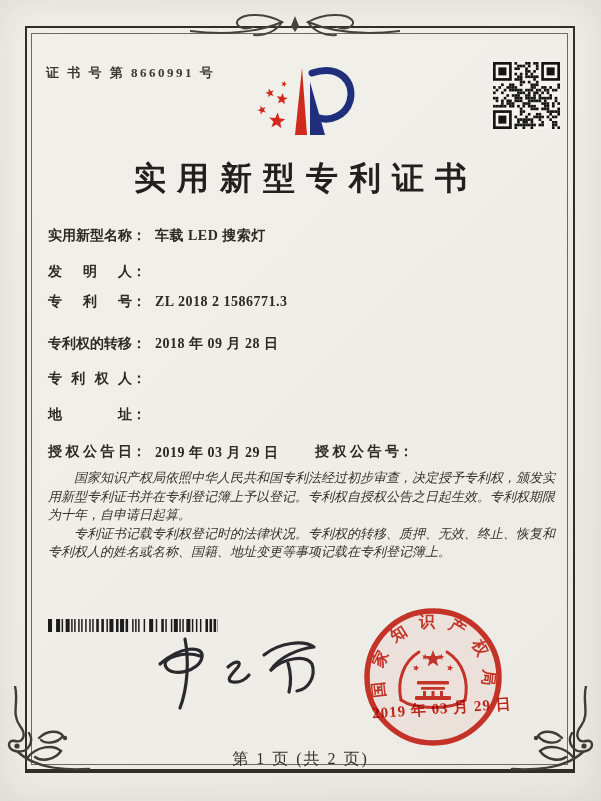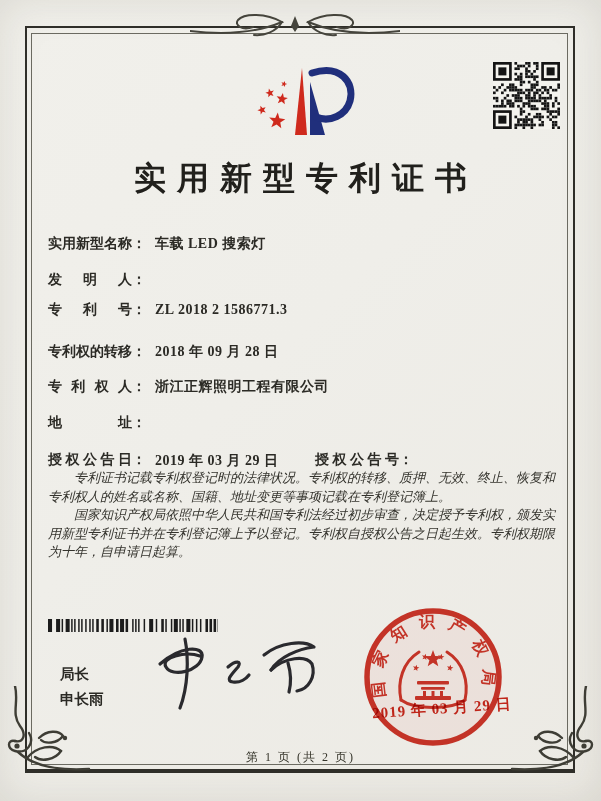--- a/index.html
+++ b/index.html
@@ -62,6 +62,7 @@
     </g>
   </svg>
 
+  <div class="abs cert-no">证 书 号 第 8660991 号</div>
 
   <svg class="abs logo" viewBox="0 0 110 80">
     <g id="logo-stars">

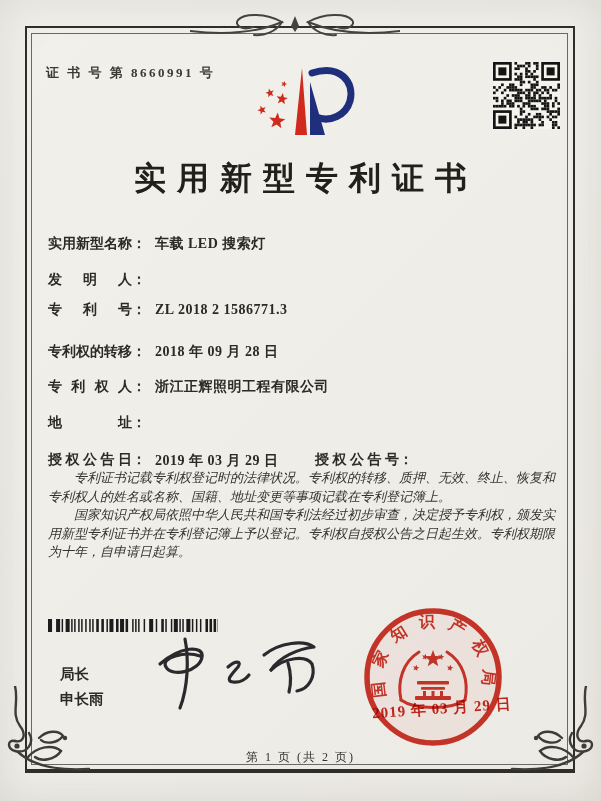--- a/index.html
+++ b/index.html
@@ -18,7 +18,7 @@
   .title{left:0;right:0;top:157px;text-align:center;font-size:32px;font-weight:700;
          letter-spacing:11px;text-indent:11px;color:#21201c;}
   
-  .frow{left:48px;right:36px;display:flex;align-items:flex-start;font-size:14px;font-weight:700;color:#2b2a25;margin-top:8px;}
+  .frow{left:48px;right:36px;display:flex;align-items:flex-start;font-size:14px;font-weight:700;color:#2b2a25;}
   .flabel{display:inline-block;width:84px;text-align:justify;text-align-last:justify;text-justify:inter-character;flex:none;}
   .fcolon{flex:none;margin-right:9px;}
   .fvalue{letter-spacing:.5px;white-space:pre-line;line-height:17px;}

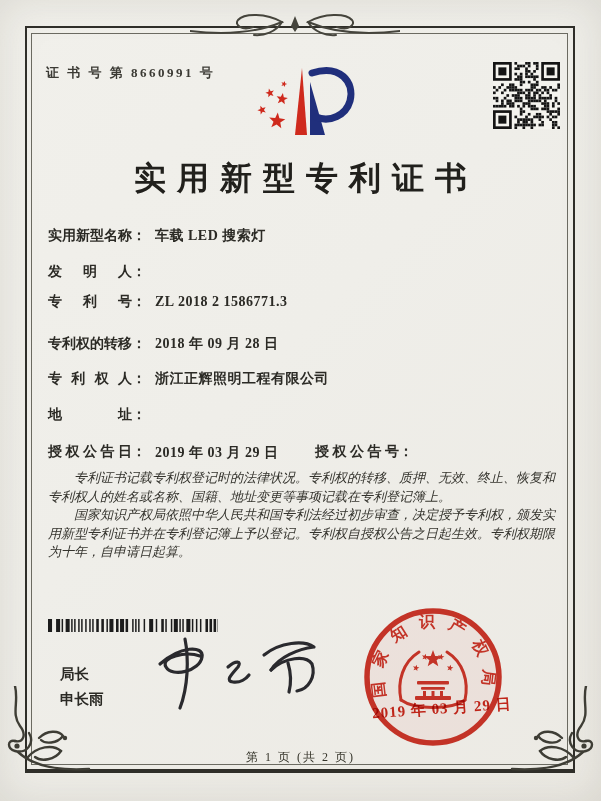--- a/index.html
+++ b/index.html
@@ -324,7 +324,6 @@
   <div class="abs frow" style="top:370px">
     <span class="flabel">专利权人</span>
       <span class="fcolon">：</span>
-    <span class="fvalue">浙江正辉照明工程有限公司</span>
   </div>
   <div class="abs frow" style="top:406px">
     <span class="flabel">地址</span>

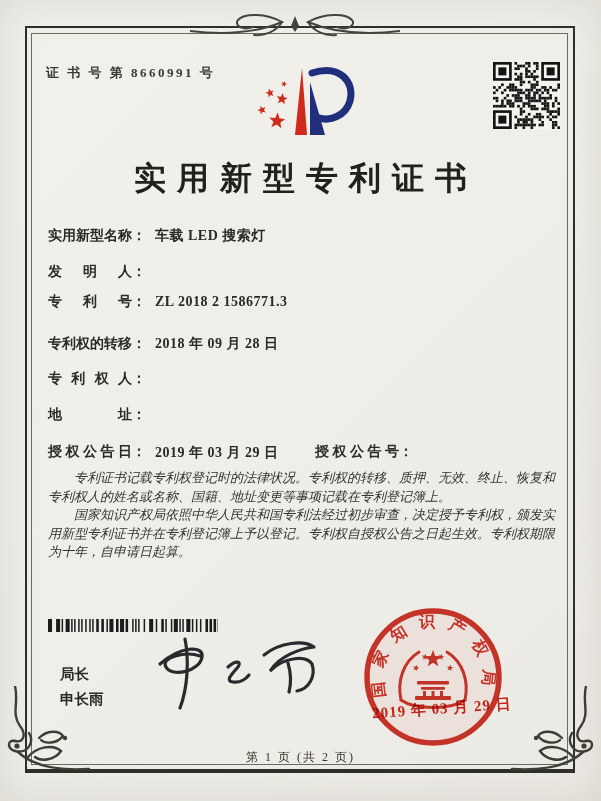--- a/index.html
+++ b/index.html
@@ -342,8 +342,8 @@
   </div>
 
   <div class="abs paras">
+    <p>国家知识产权局依照中华人民共和国专利法经过初步审查，决定授予专利权，颁发实用新型专利证书并在专利登记簿上予以登记。专利权自授权公告之日起生效。专利权期限为十年，自申请日起算。</p>
     <p>专利证书记载专利权登记时的法律状况。专利权的转移、质押、无效、终止、恢复和专利权人的姓名或名称、国籍、地址变更等事项记载在专利登记簿上。</p>
-    <p>国家知识产权局依照中华人民共和国专利法经过初步审查，决定授予专利权，颁发实用新型专利证书并在专利登记簿上予以登记。专利权自授权公告之日起生效。专利权期限为十年，自申请日起算。</p>
   </div>
 
   <svg class="abs barcode" id="barcode-svg" viewBox="0 0 160 13" preserveAspectRatio="none">

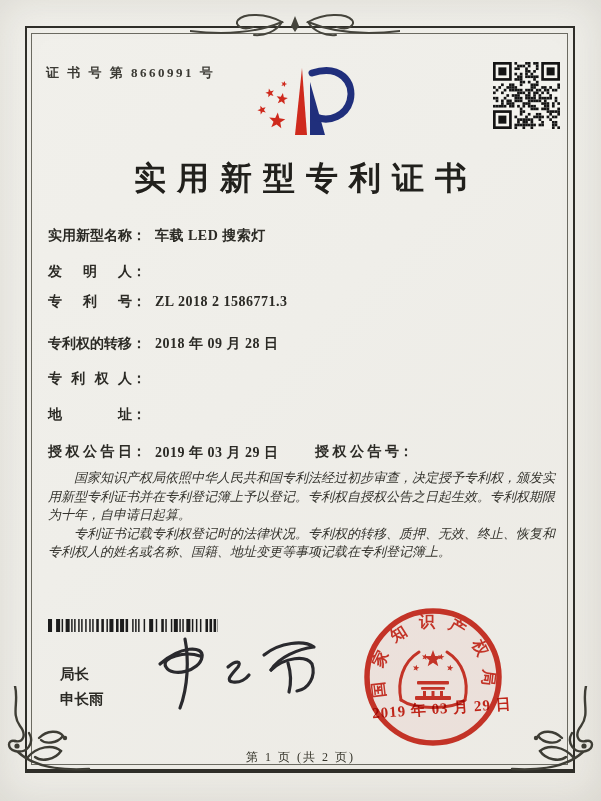--- a/index.html
+++ b/index.html
@@ -387,10 +387,6 @@
       <rect x="159.60000000000014" y="0" width="2.4" height="13" fill="#1c1c1c"></rect>
     </svg>
 
-  <div class="abs signer">
-    <div>局长</div>
-    <div>申长雨</div>
-  </div>
 
   <svg class="abs signature" viewBox="0 0 175 82">
     <g fill="none" stroke="#2a2a2e" stroke-width="3.2" stroke-linecap="round" stroke-linejoin="round">

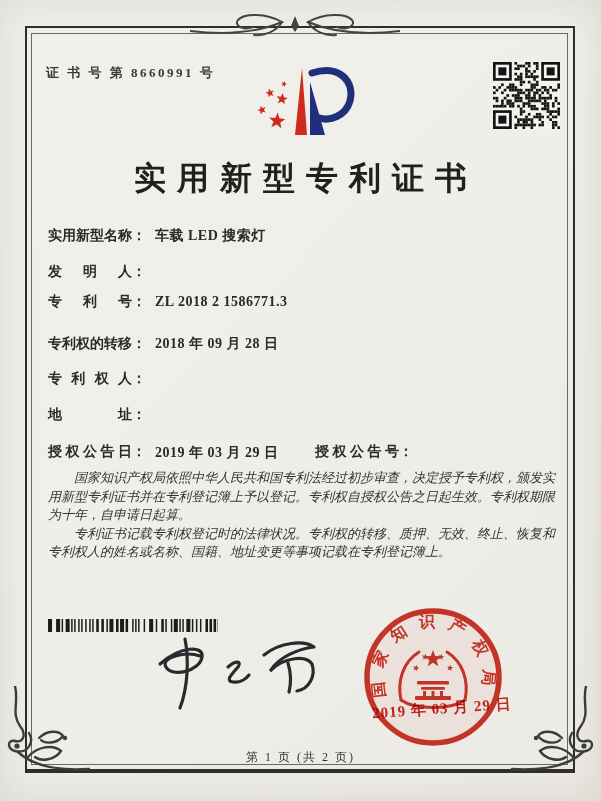--- a/index.html
+++ b/index.html
@@ -39,7 +39,7 @@
   .seal-date{left:372px;top:698px;width:180px;font-size:15px;font-weight:700;color:#cf2a1d;
              letter-spacing:1px;transform:rotate(-4deg);mix-blend-mode:multiply;}
   
-  .footer{left:0;right:0;top:749px;text-align:center;font-size:12px;letter-spacing:2px;color:#343329;}
+  .footer{left:0;right:0;top:749px;text-align:center;font-size:16px;letter-spacing:2px;color:#343329;}
   .ornament{pointer-events:none;}
 </style>
 </head>

